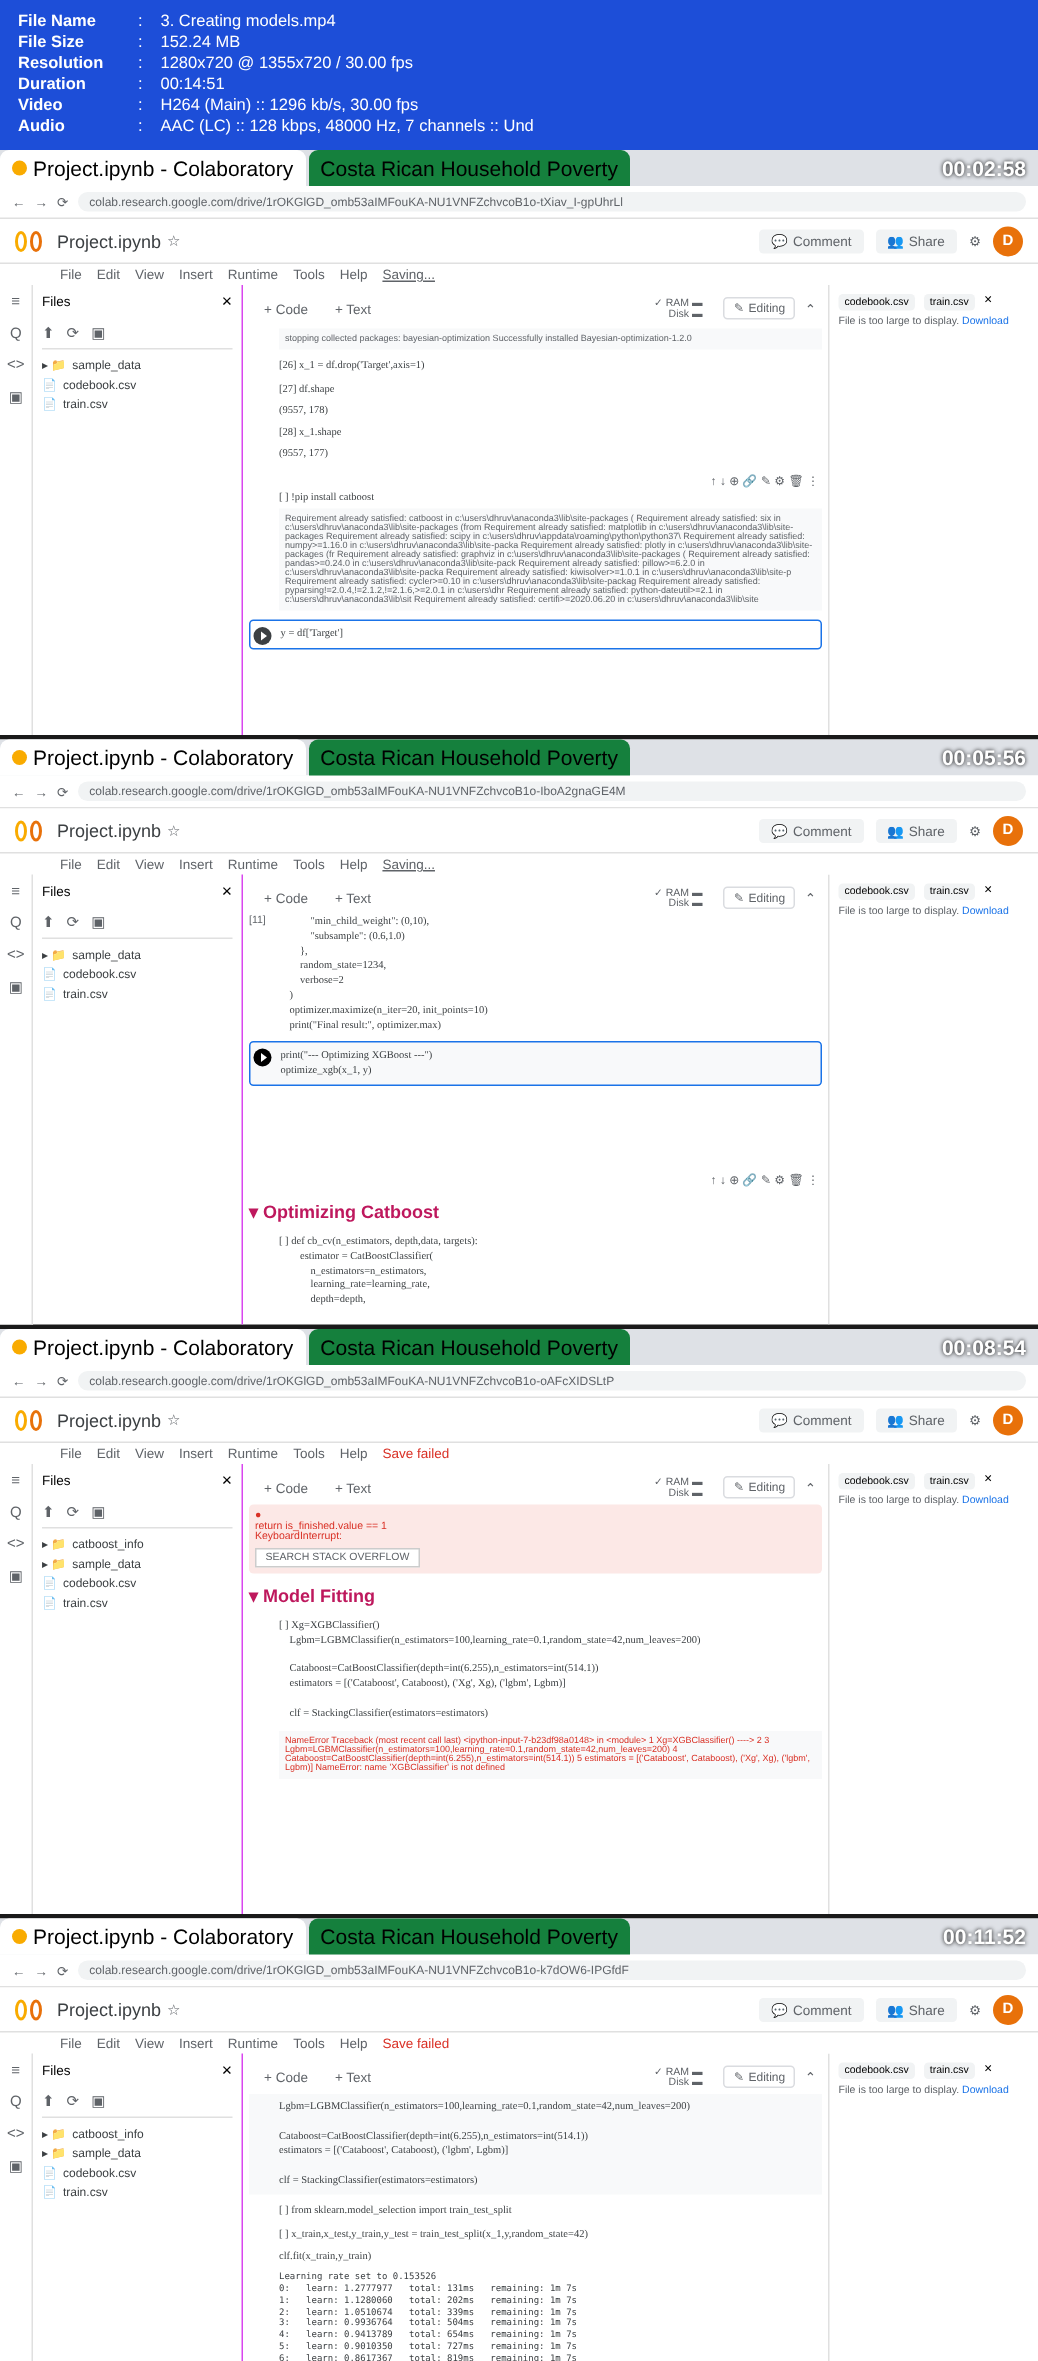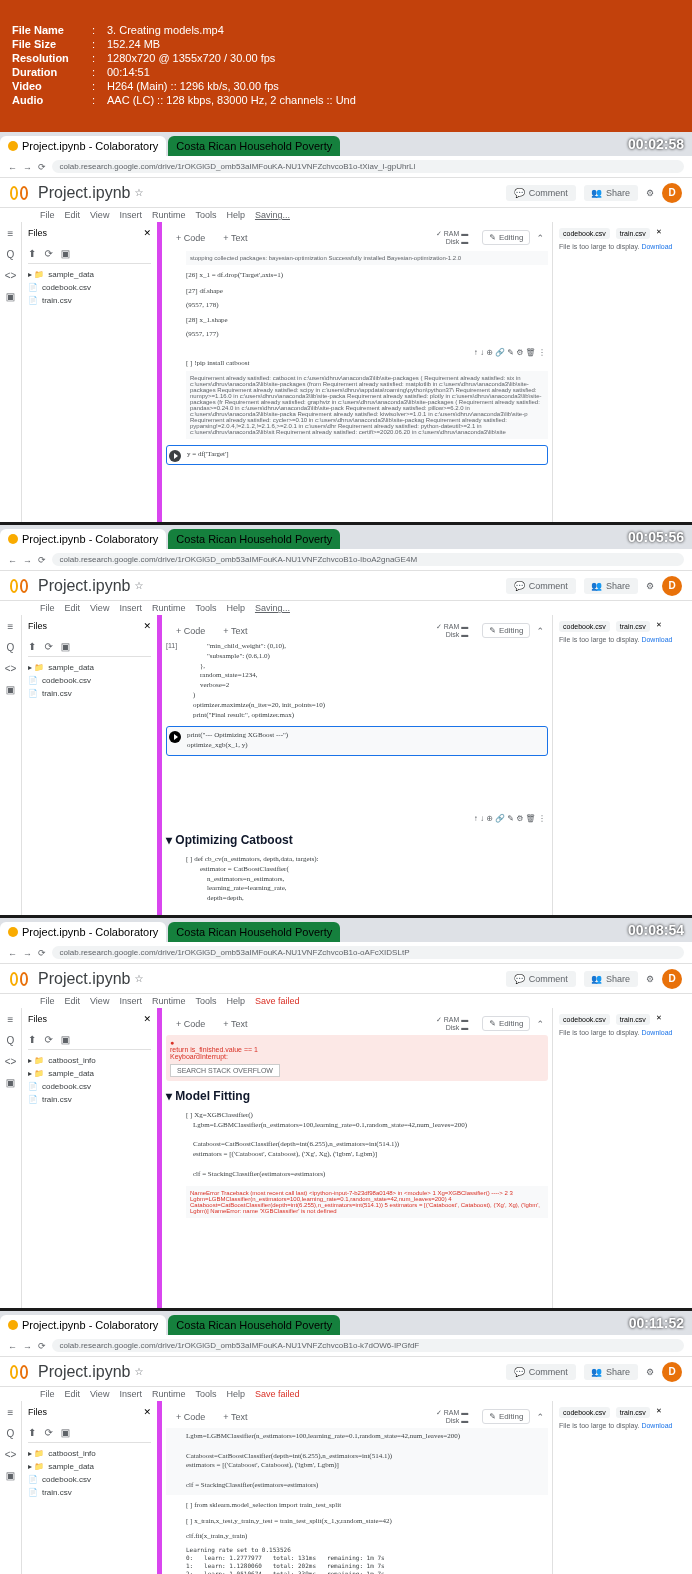--- a/index.html
+++ b/index.html
@@ -4,7 +4,7 @@
 <style>
 *{margin:0;padding:0;box-sizing:border-box;font-family:Arial,sans-serif}
 body{background:#1a1a1a;width:692px}
-.header{background:#c2410c;color:#fff;padding:24px 12px;font-size:11px}
+.header{background:#1d4ed8;color:#fff;padding:8px 12px;font-size:11px}
 .header-row{display:flex;margin-bottom:2px}
 .header-label{width:80px;font-weight:bold}
 .header-colon{width:15px}

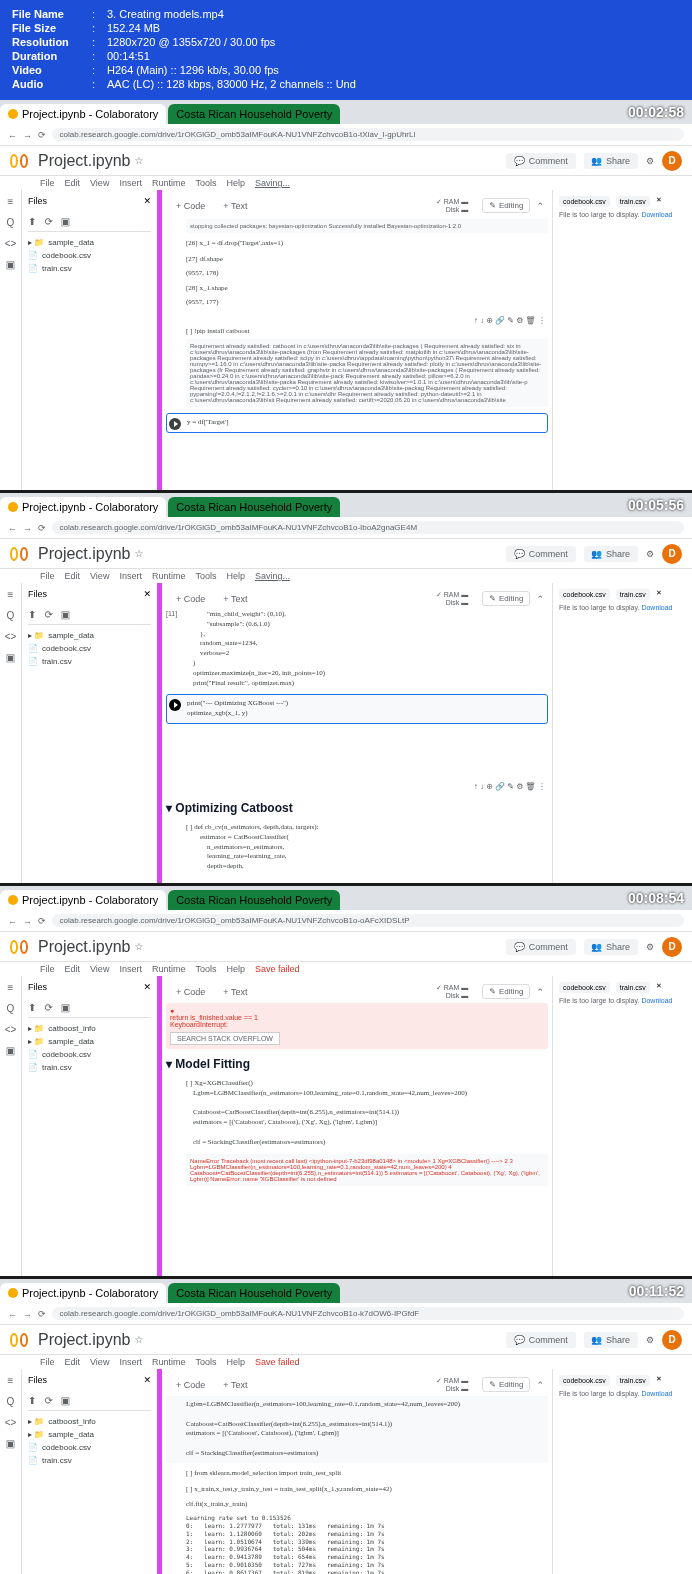--- a/index.html
+++ b/index.html
@@ -92,7 +92,7 @@
   <div class="header-row">
       <span class="header-label">Audio</span>
       <span class="header-colon">:</span>
-      <span>AAC (LC) :: 128 kbps, 83000 Hz, 2 channels :: Und</span>
+      <span>AAC (LC) :: 128 kbps, 48000 Hz, 7 channels :: Und</span>
     </div>
 </div>
 

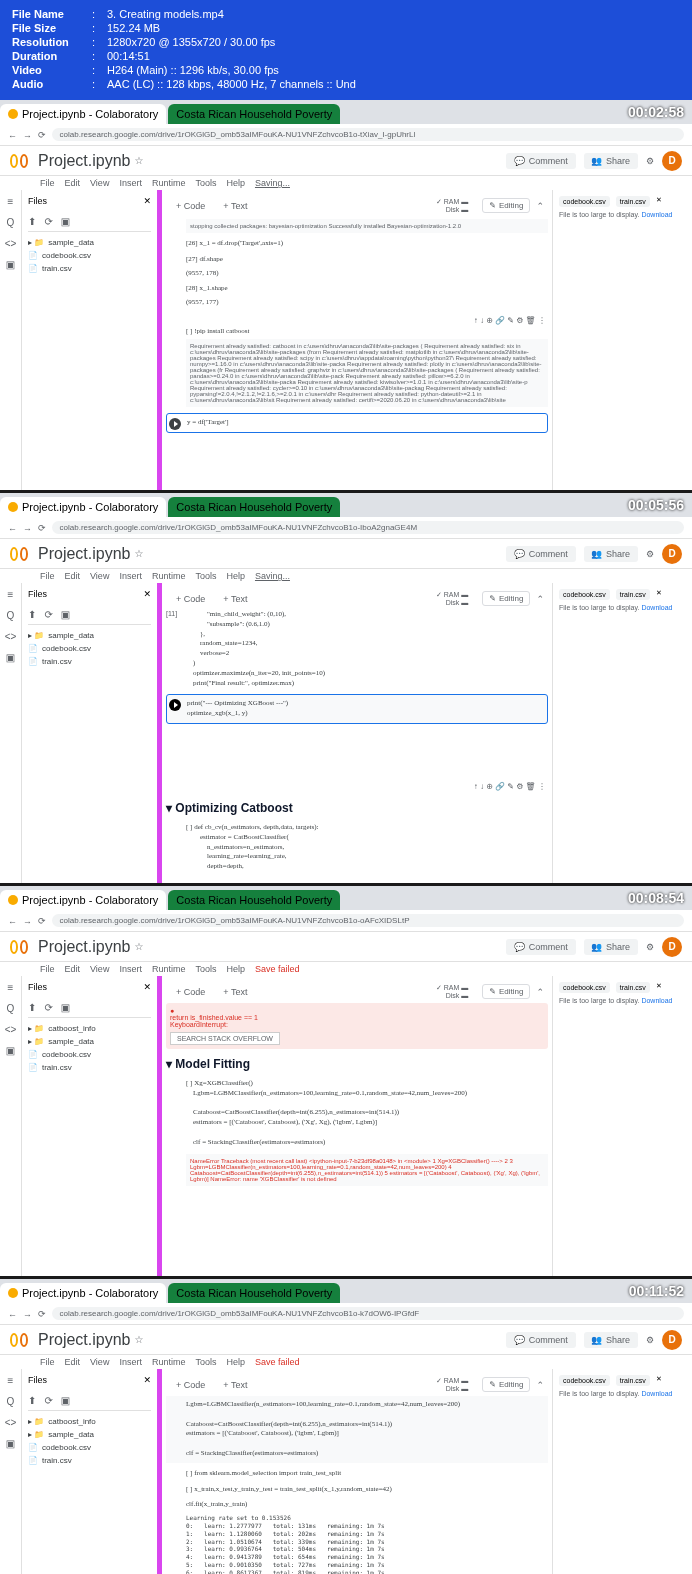--- a/index.html
+++ b/index.html
@@ -10,7 +10,7 @@
 .header-colon{width:15px}
 .frame{width:100%;position:relative;margin-bottom:3px;background:#fff}
 .timestamp{position:absolute;top:4px;right:8px;color:#fff;font-size:14px;font-weight:bold;text-shadow:0 0 3px #000;z-index:10}
-.tabs{display:flex;background:#dee1e6;height:24px;align-items:flex-end;font-size:11px}
+.tabs{display:flex;background:#dee1e6;height:24px;align-items:flex-end;font-size:14px}
 .tab{background:#fff;padding:4px 8px;border-radius:6px 6px 0 0;margin-right:2px;display:flex;align-items:center;gap:4px;white-space:nowrap;overflow:hidden}
 .tab.inactive{background:#15803d}
 .tab-icon{width:10px;height:10px;background:#f9ab00;border-radius:50%}

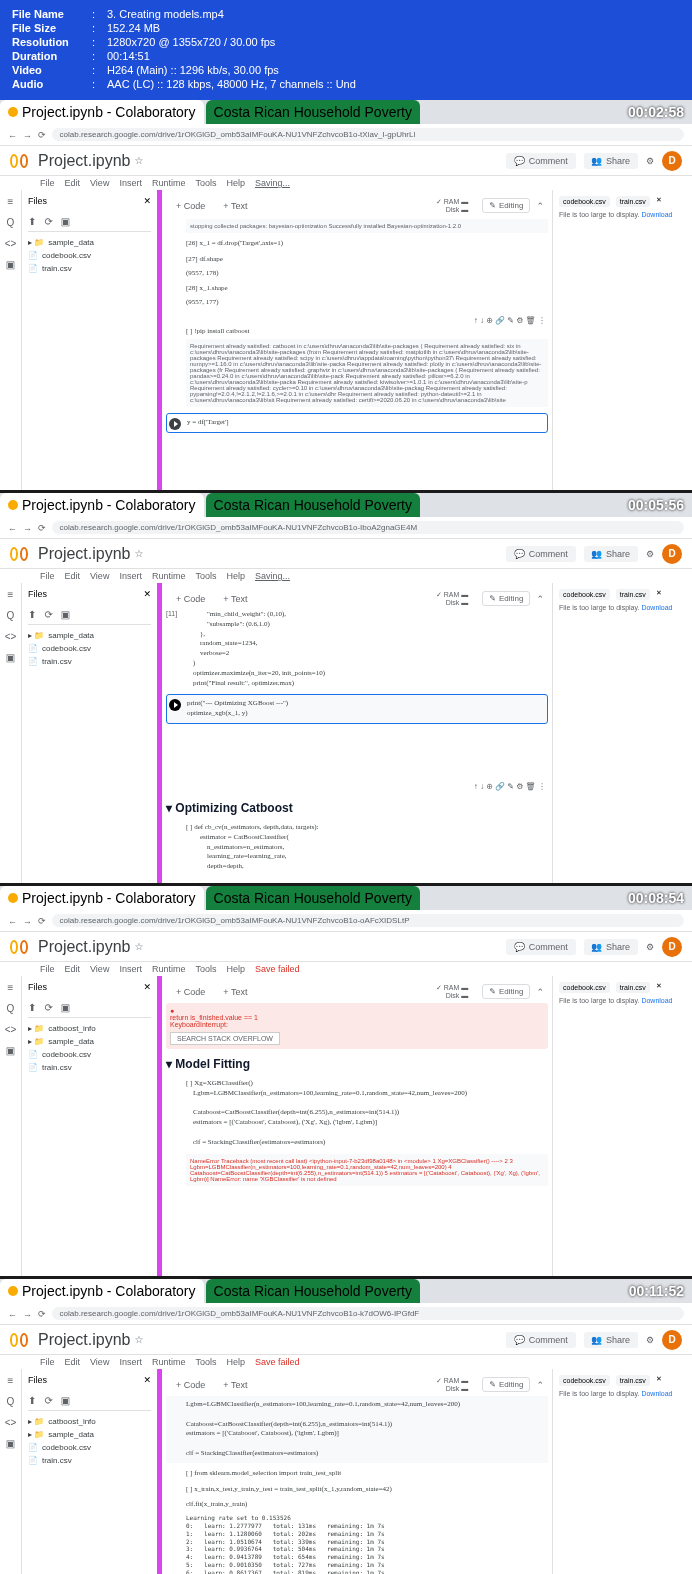--- a/index.html
+++ b/index.html
@@ -21,7 +21,7 @@
 .colab-logo{width:20px;height:14px;display:flex;gap:2px}
 .colab-ring{width:8px;height:14px;border:2px solid #f9ab00;border-radius:50%}
 .colab-ring.r{border-color:#e8710a}
-.project-title{font-size:16px;margin-left:8px;color:#3c4043}
+.project-title{font-size:12px;margin-left:8px;color:#3c4043}
 .star{color:#5f6368;margin-left:4px;font-size:10px}
 .topbar-right{margin-left:auto;display:flex;align-items:center;gap:8px;font-size:9px;color:#5f6368}
 .btn-grey{background:#f1f3f4;padding:3px 8px;border-radius:3px;display:flex;align-items:center;gap:3px}

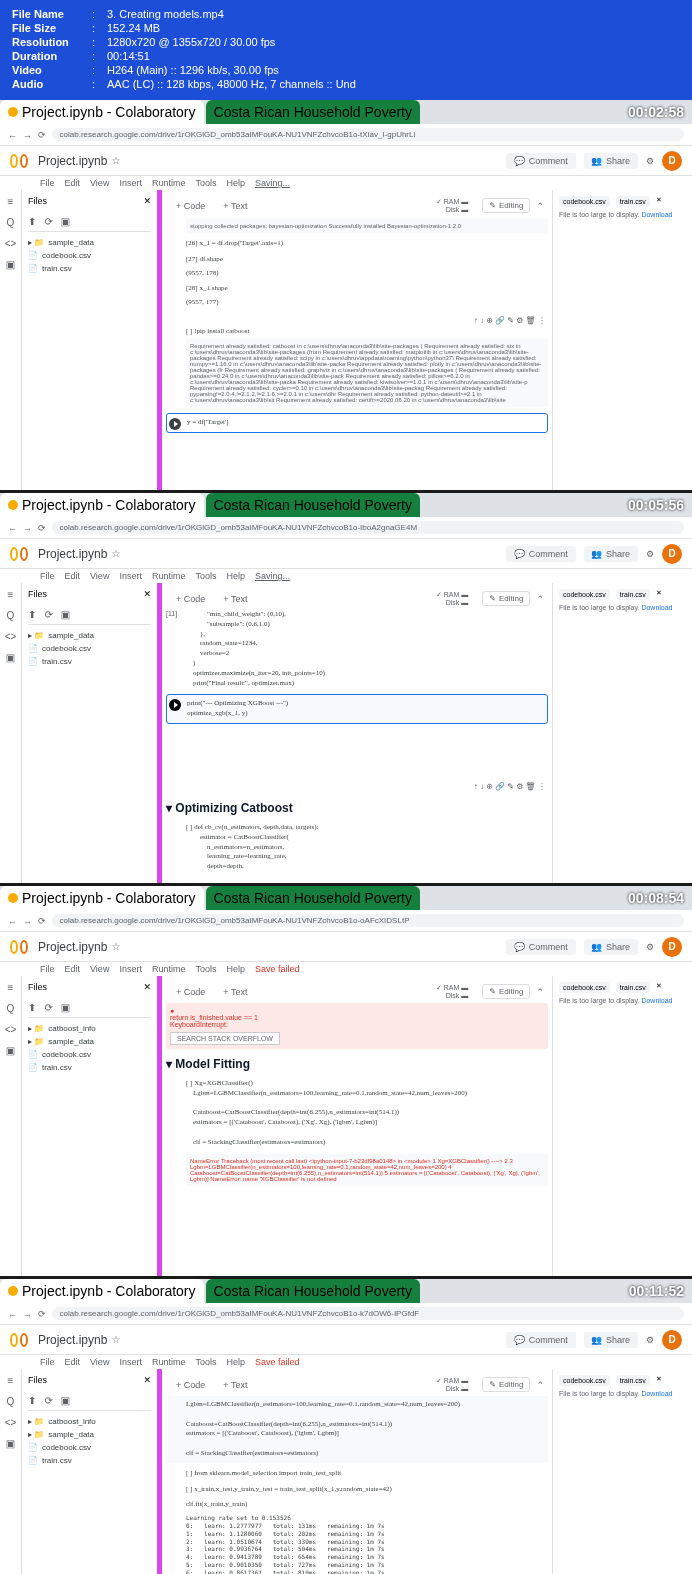--- a/index.html
+++ b/index.html
@@ -28,7 +28,7 @@
 .avatar{width:20px;height:20px;background:#e8710a;border-radius:50%;color:#fff;display:flex;align-items:center;justify-content:center;font-size:10px;font-weight:bold}
 .menubar{display:flex;gap:10px;padding:2px 40px;font-size:9px;color:#5f6368}
 .menubar span.save-failed{color:#d93025}
-.sidebar{width:140px;border-right:5px solid #d946ef;padding:6px;font-size:9px}
+.sidebar{width:140px;border-right:1px solid #d946ef;padding:6px;font-size:9px}
 .sidebar-top{display:flex;justify-content:space-between;align-items:center;margin-bottom:6px}
 .sidebar-icons{display:flex;gap:8px;padding:4px 0;border-bottom:1px solid #e0e0e0;margin-bottom:4px;color:#5f6368;font-size:10px}
 .tree-item{display:flex;align-items:center;gap:4px;padding:2px 0;color:#3c4043;font-size:8px}

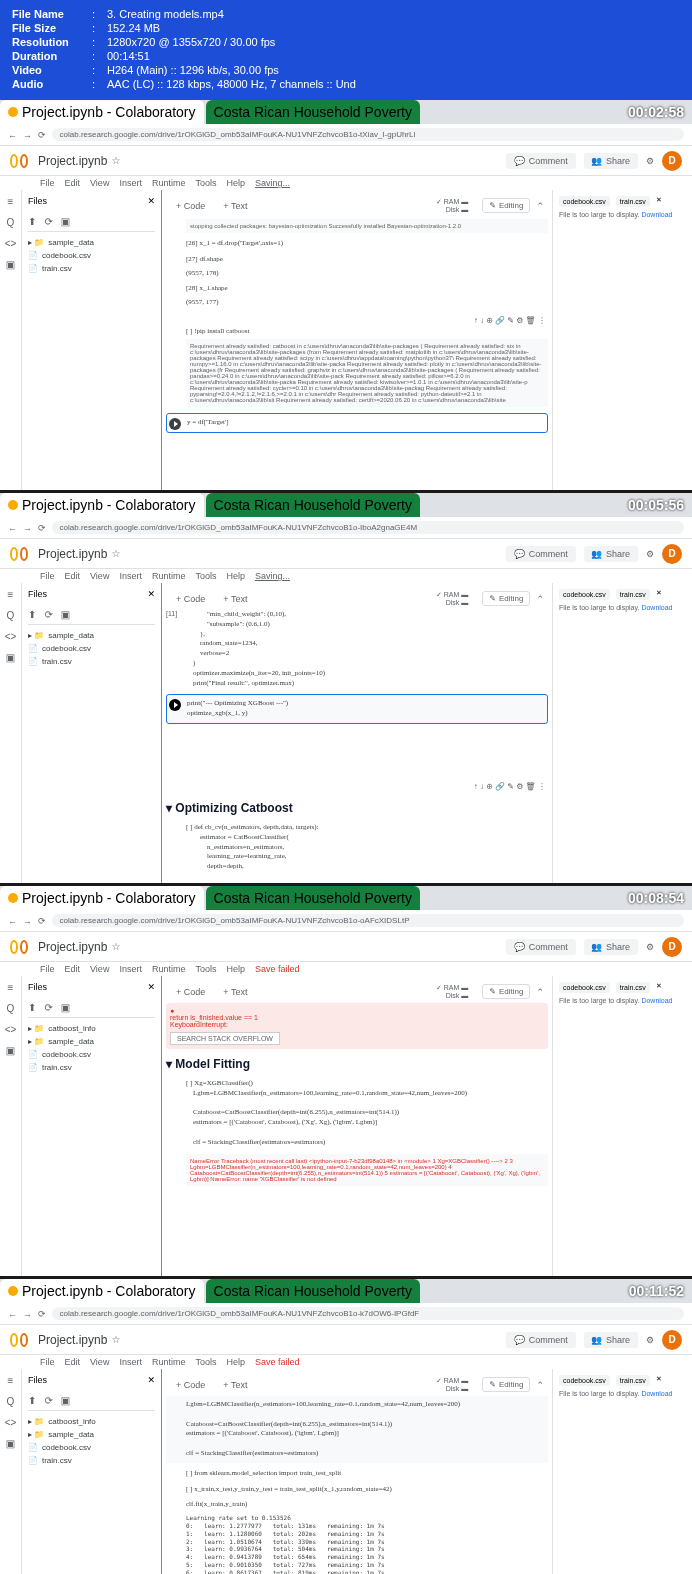--- a/index.html
+++ b/index.html
@@ -51,7 +51,7 @@
 .ram-disk{display:flex;flex-direction:column;font-size:7px;color:#5f6368;align-items:flex-end;margin-right:8px}
 .editing-btn{background:#fff;border:1px solid #dadce0;padding:2px 6px;border-radius:3px;display:flex;align-items:center;gap:3px;font-size:8px}
 .pencil{color:#5f6368}
-.section-header{font-size:12px;font-weight:bold;margin:8px 0;color:#0f172a}
+.section-header{font-size:12px;font-weight:bold;margin:8px 0;color:#be185d}
 .error-cell{background:#fce8e6;padding:4px;font-size:7px;color:#d93025;border-radius:3px}
 .cell-toolbar{display:flex;gap:4px;justify-content:flex-end;font-size:8px;color:#5f6368;padding:2px}
 .bottom-banner{background:#3c4043;color:#fff;padding:6px 10px;font-size:8px;display:flex;align-items:center;gap:10px}

